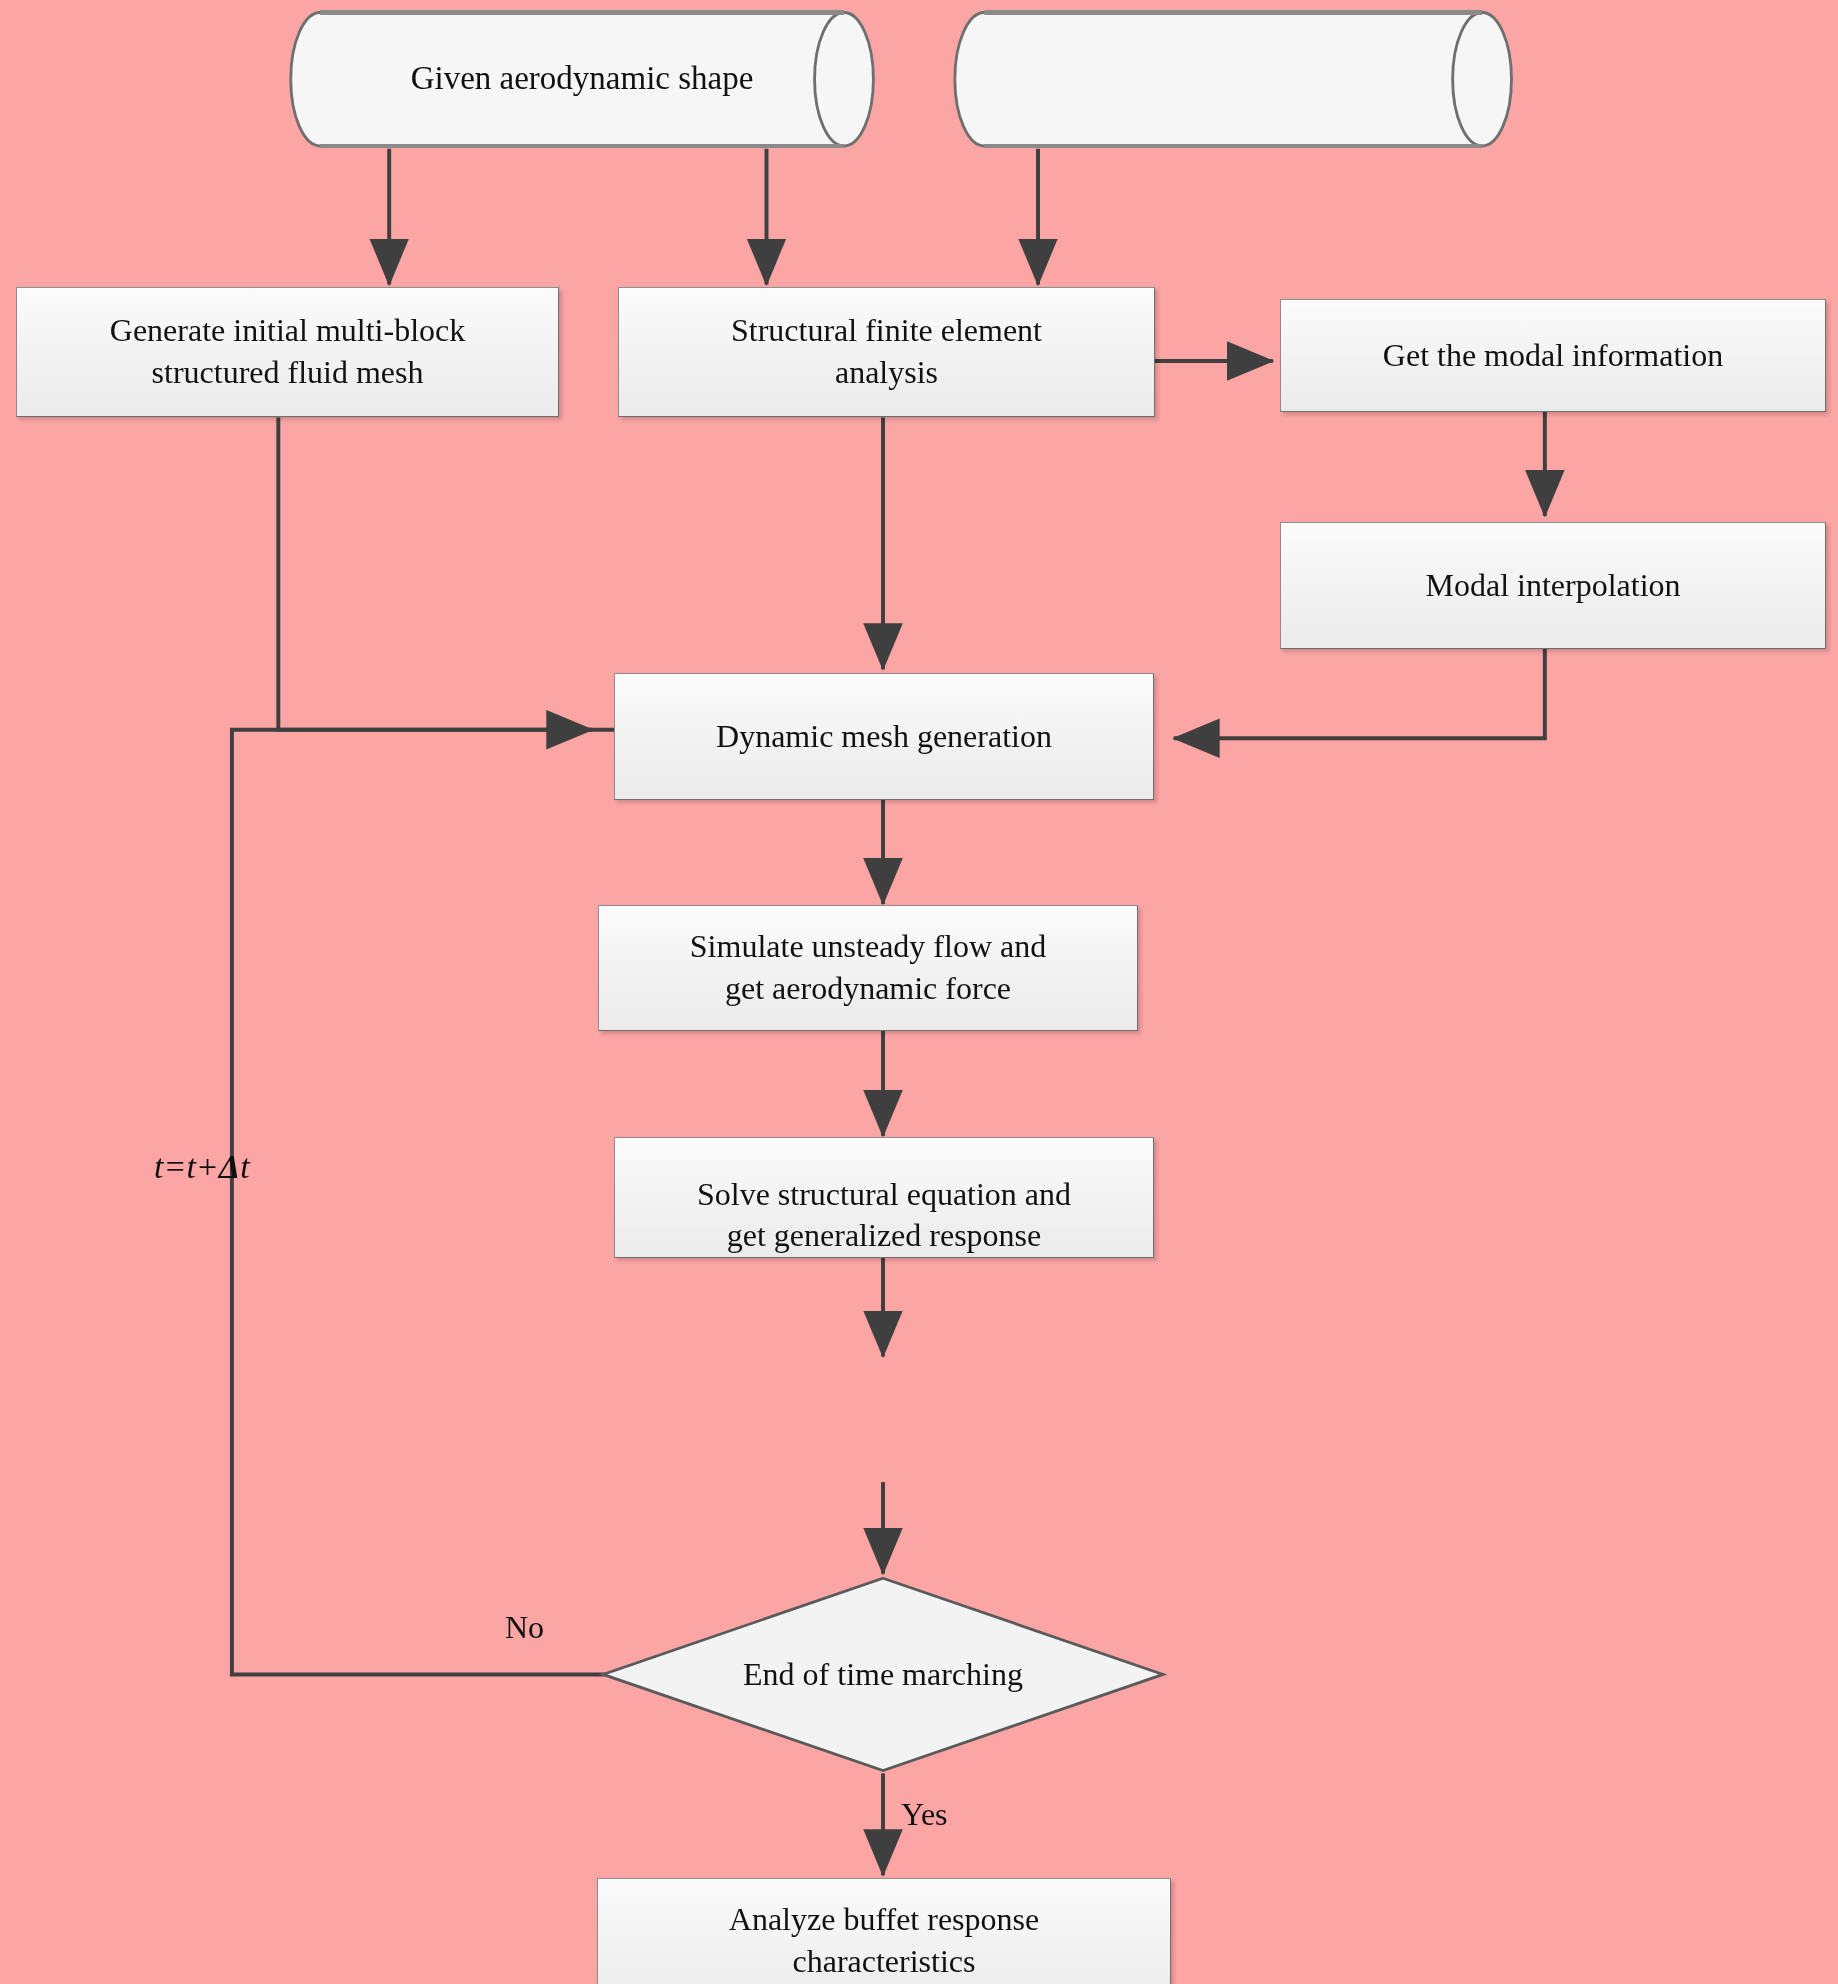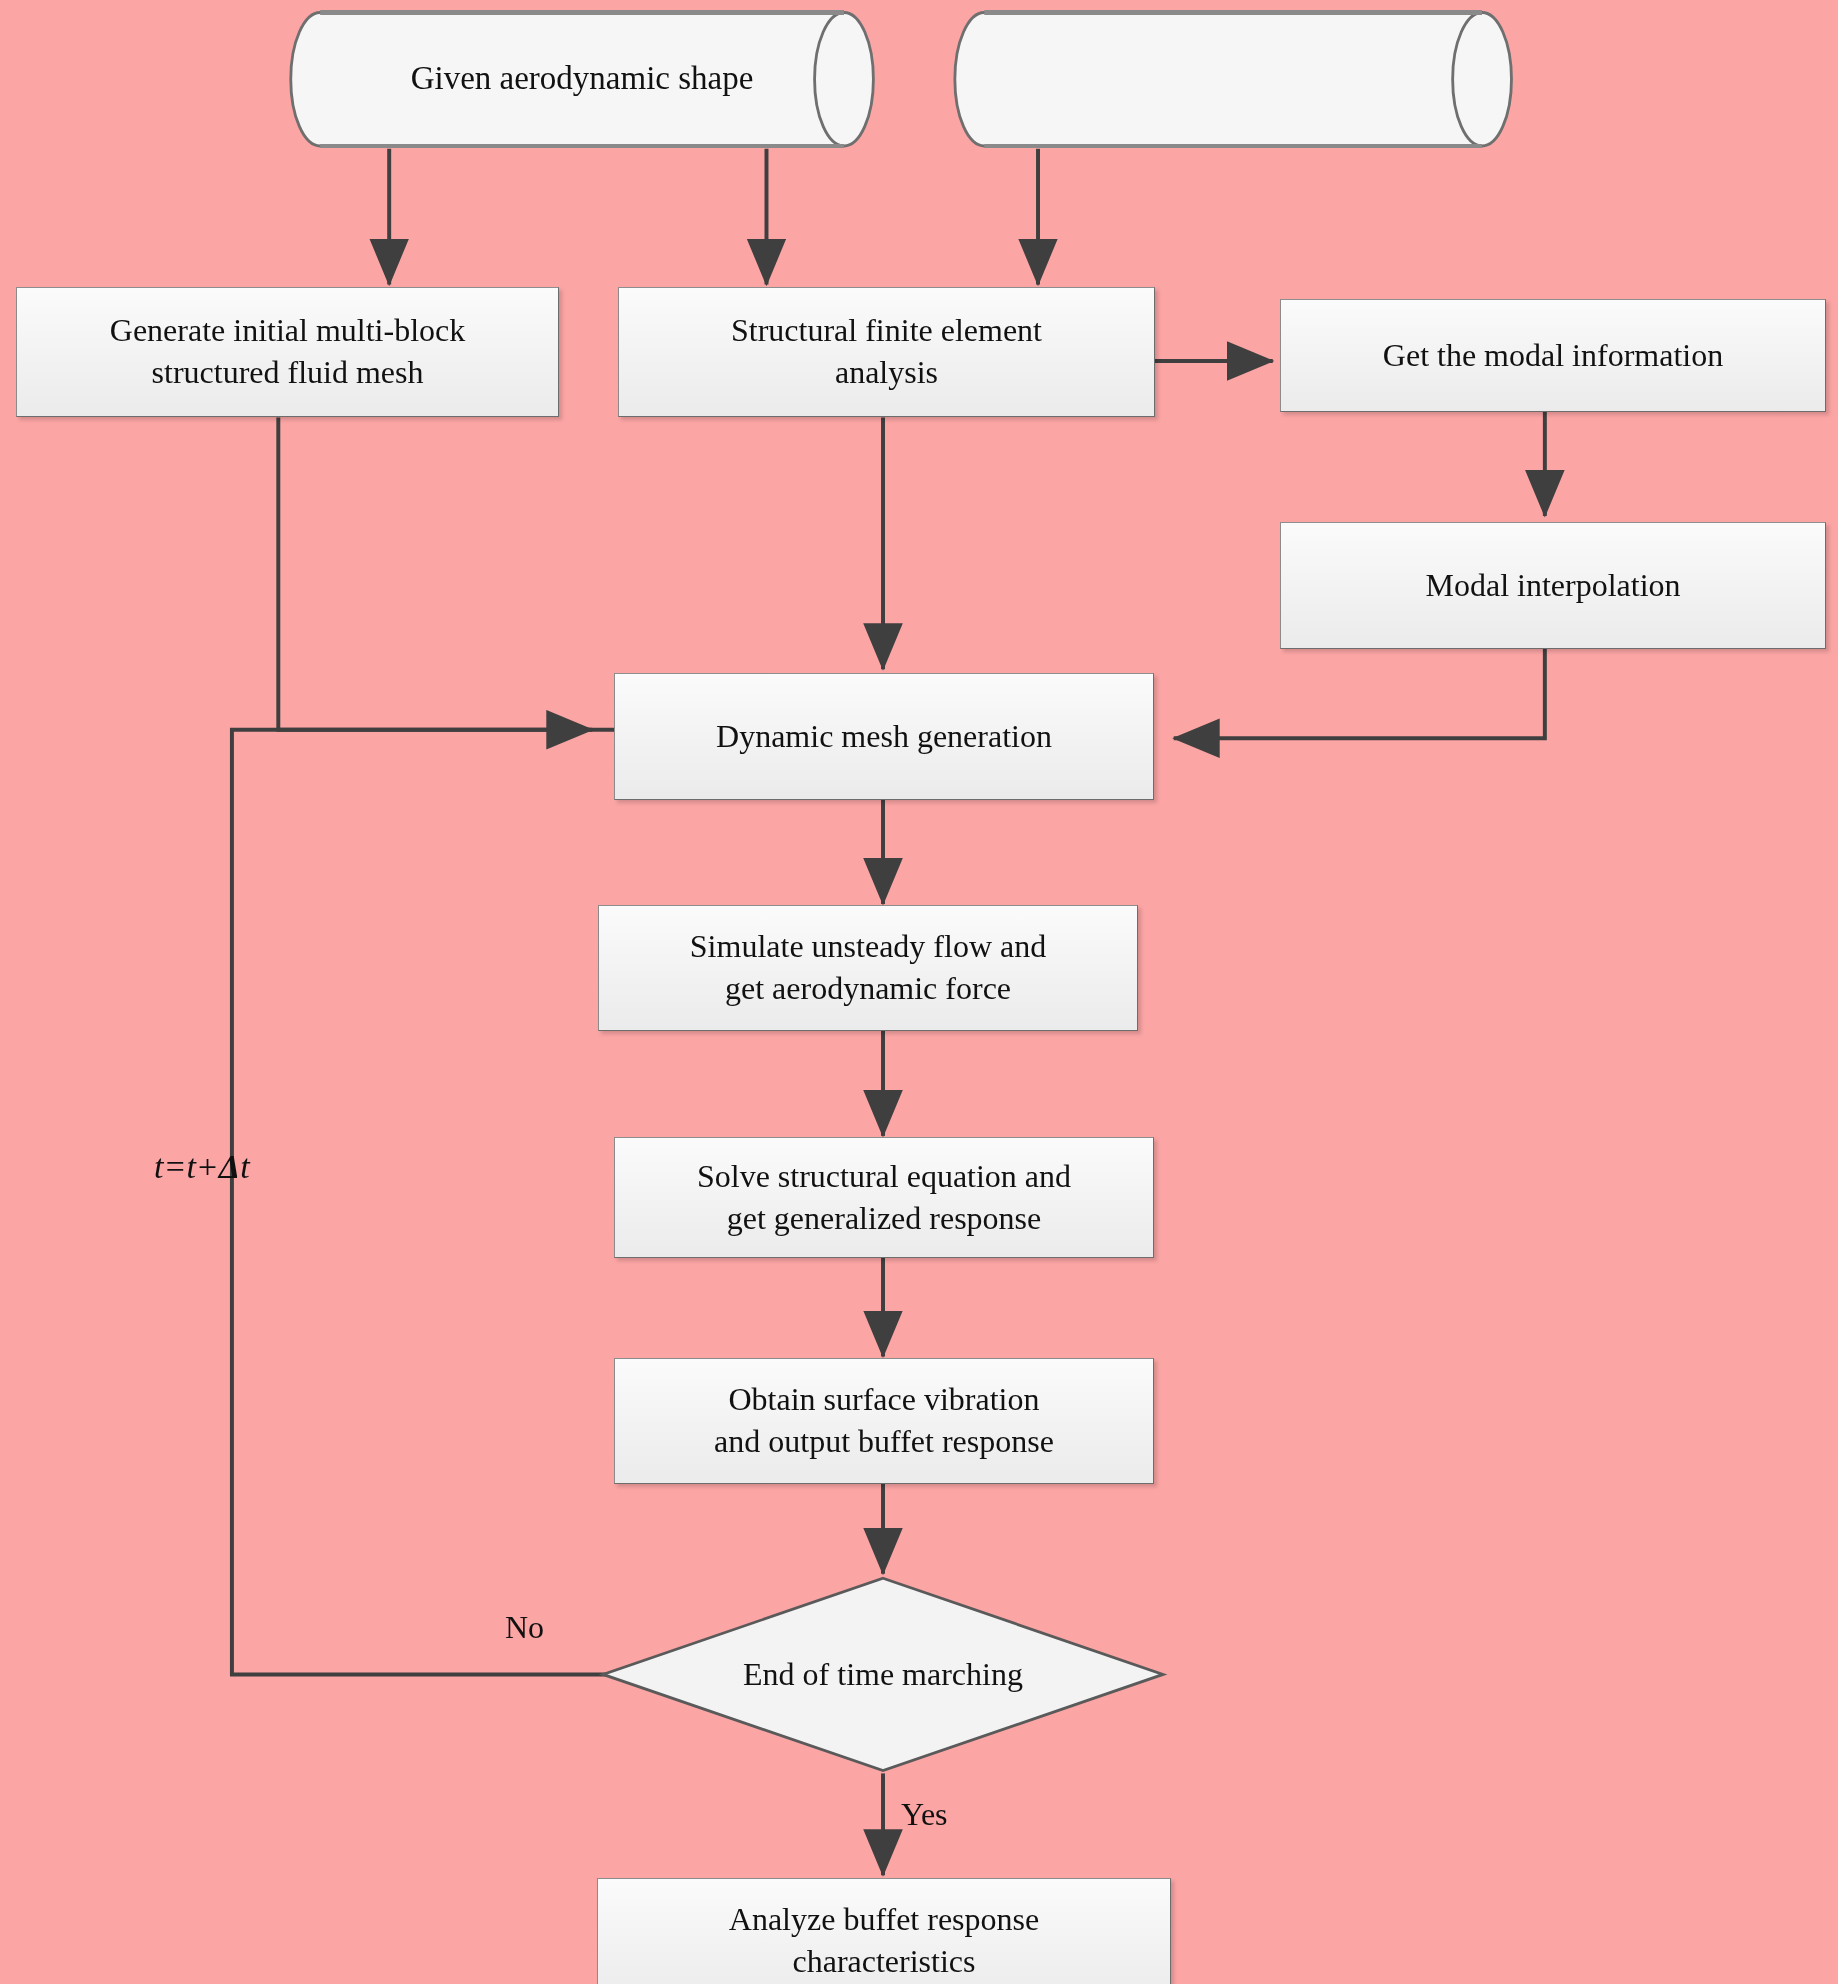--- a/index.html
+++ b/index.html
@@ -131,7 +131,7 @@
     </div>
   </div>
 
-  <div class="node proc" style="left:614px;top:1137px;width:540px;height:121px;">
+  <div class="node proc" style="left:614px;top:1137px;width:540px;height:121px;align-items:flex-end;">
     <div class="lbl t40">
       <span>Solve structural equation and</span><br>
       <span>get generalized response</span>

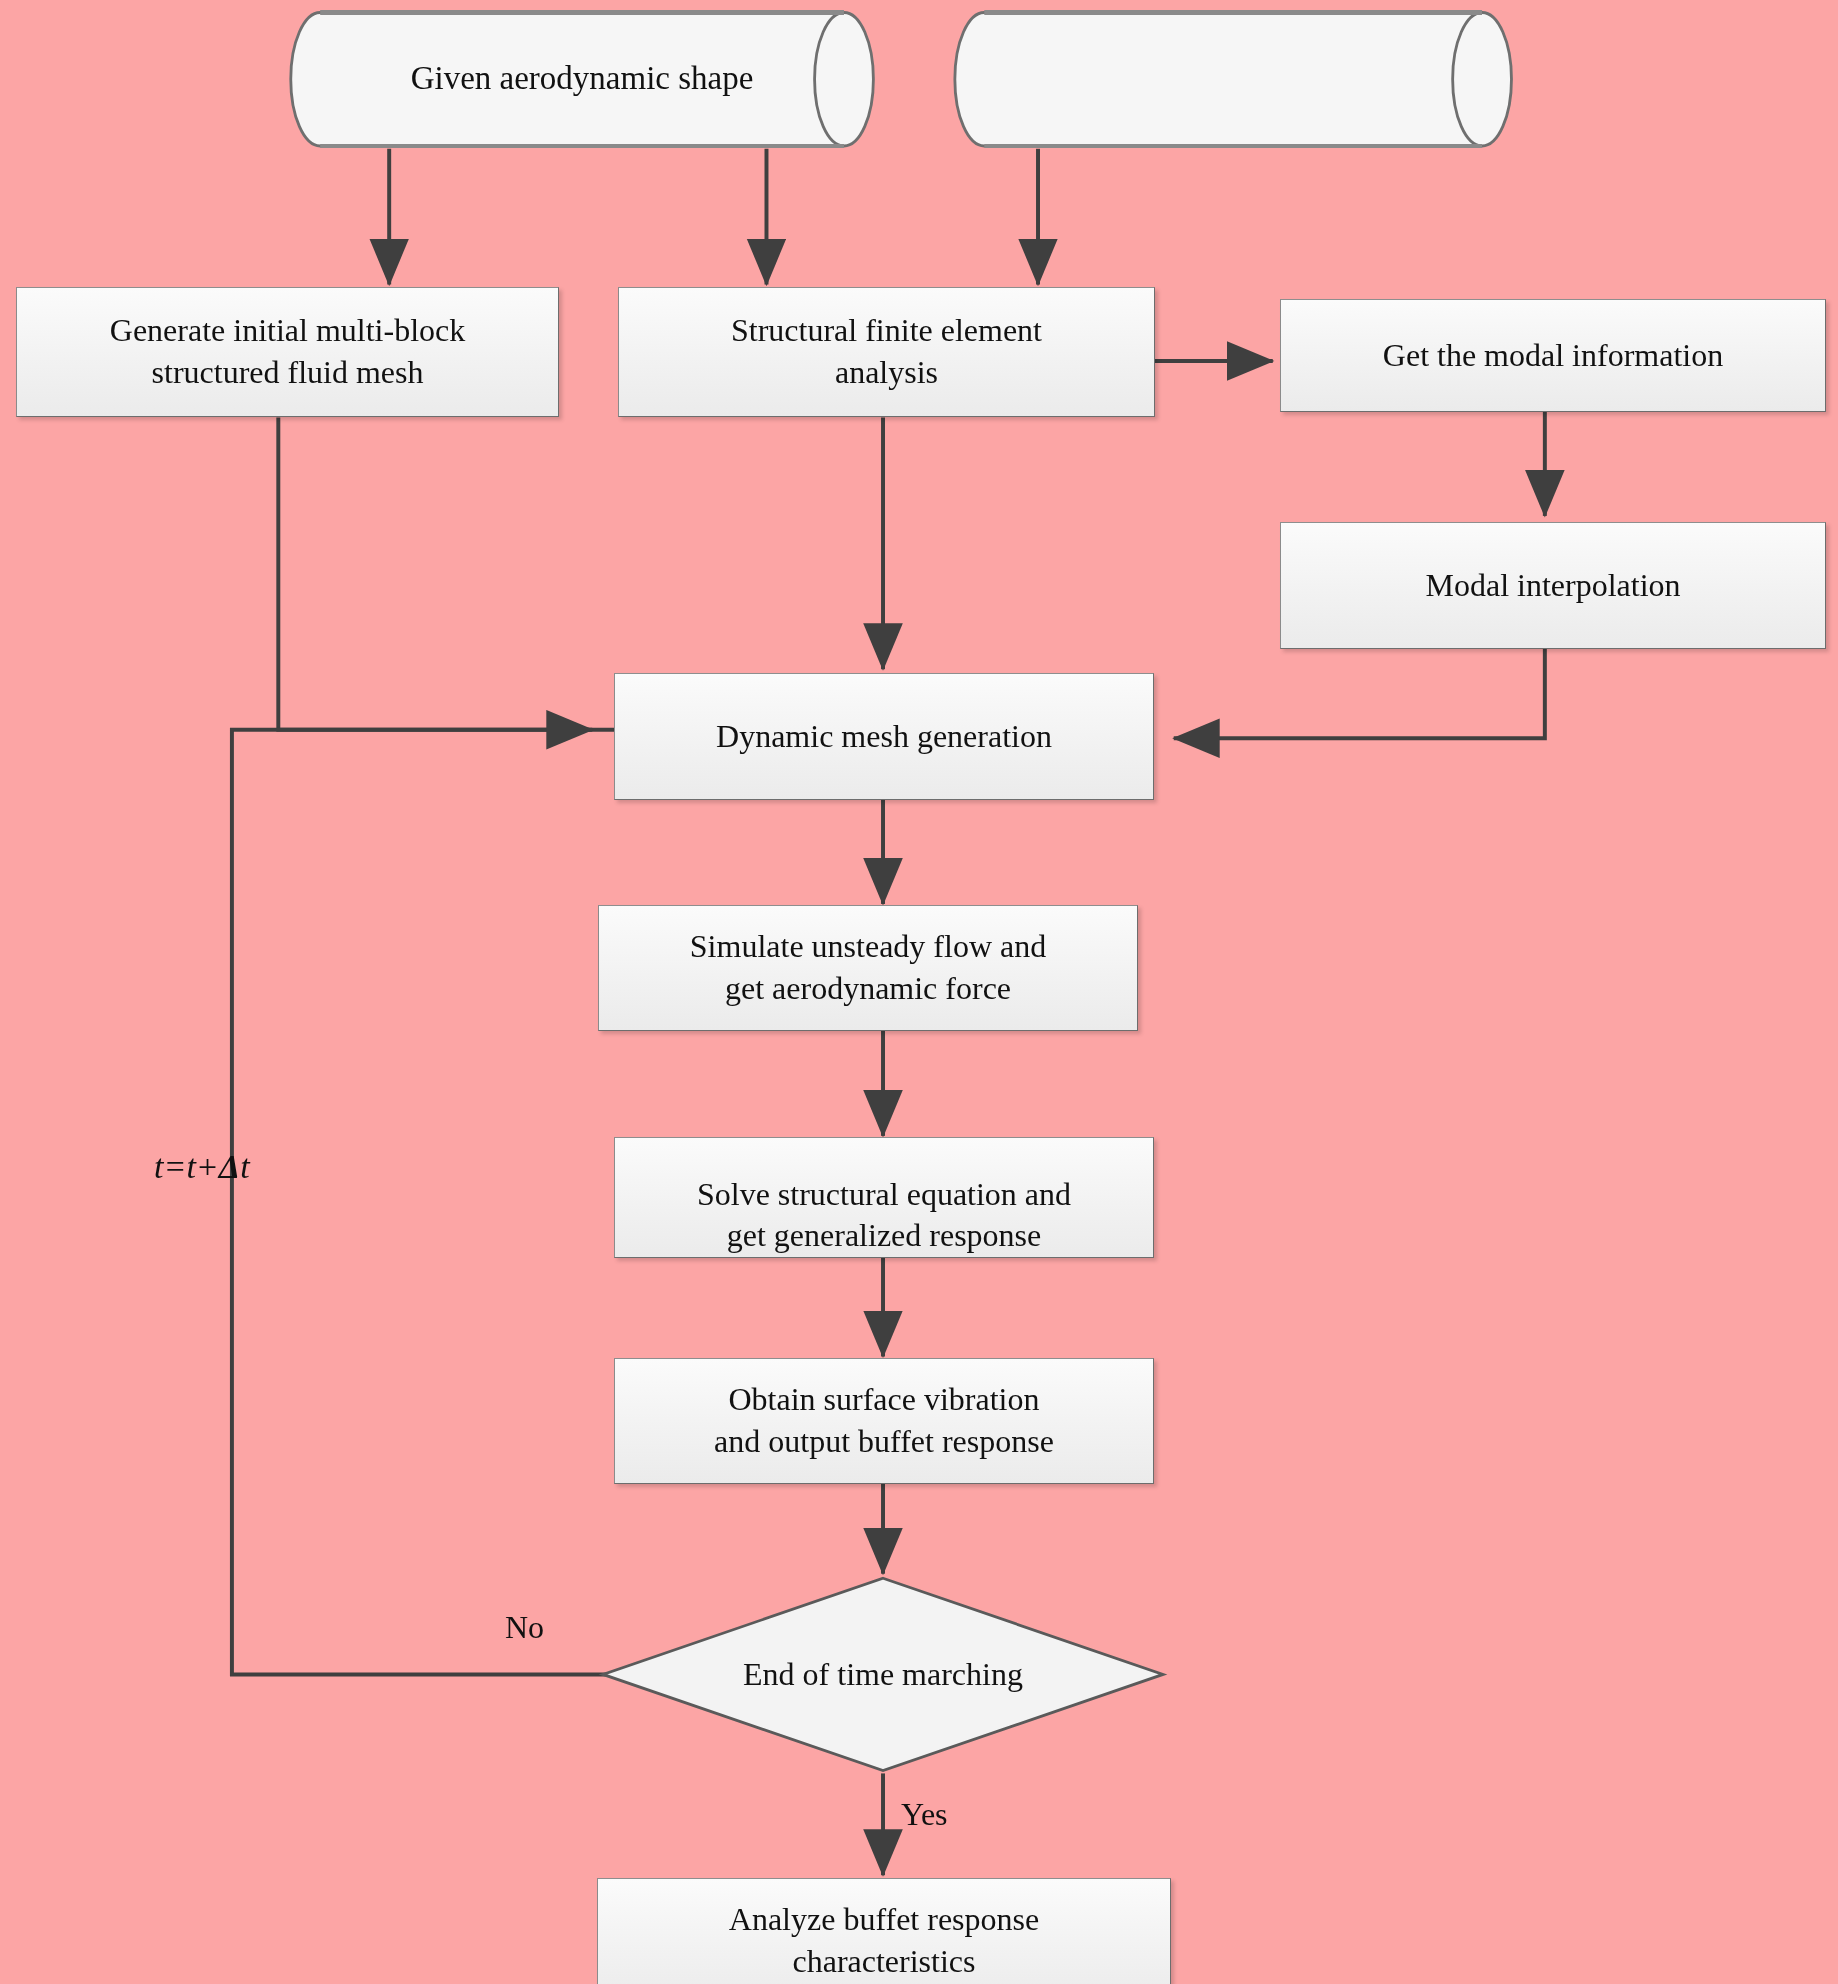--- a/index.html
+++ b/index.html
@@ -138,12 +138,6 @@
     </div>
   </div>
 
-  <div class="node proc" style="left:614px;top:1358px;width:540px;height:126px;">
-    <div class="lbl t40">
-      <span>Obtain surface vibration</span><br>
-      <span>and output buffet response</span>
-    </div>
-  </div>
 
   <div class="node dia" style="left:603px;top:1578px;width:560px;height:192px;">
     <span class="lbl t40">End of time marching</span>

